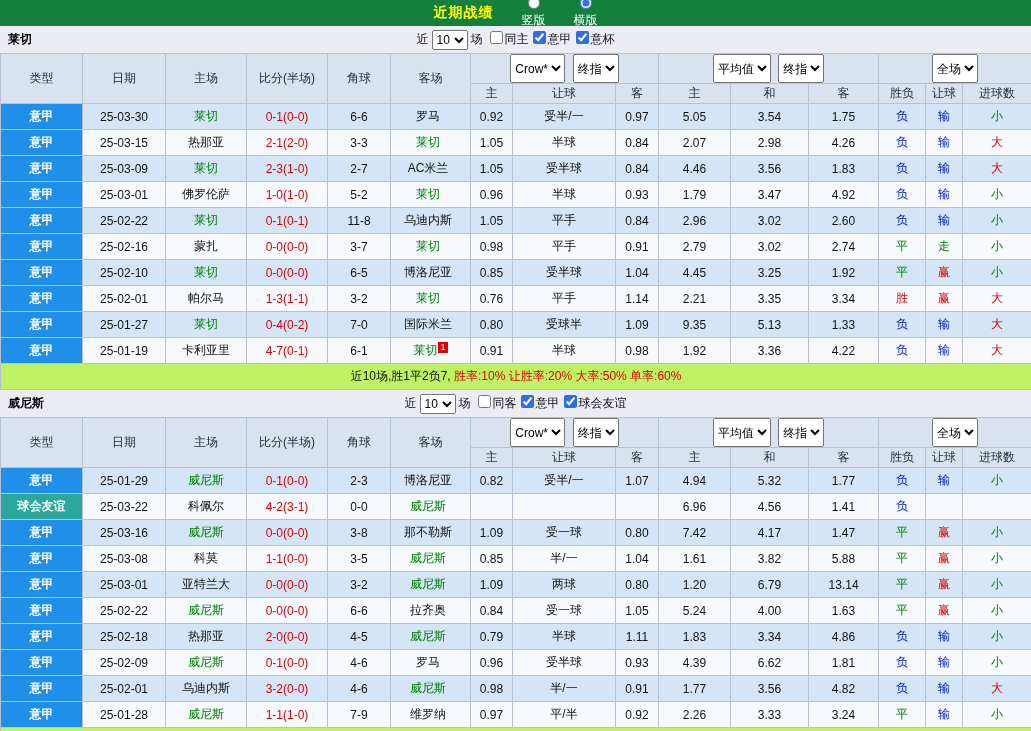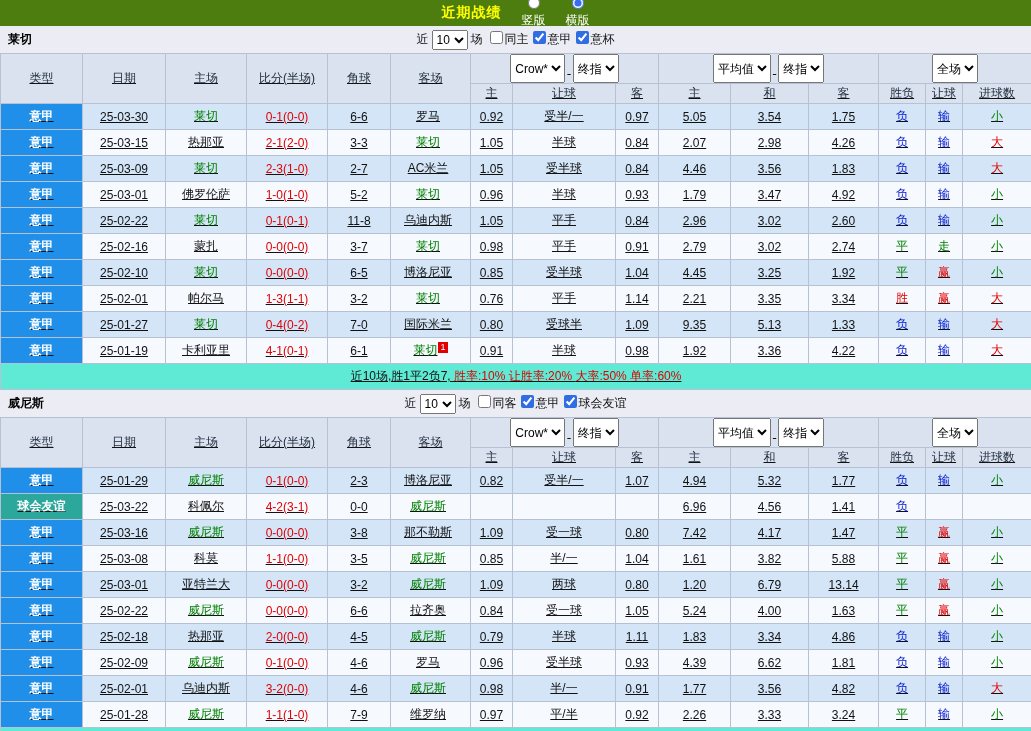--- a/index.html
+++ b/index.html
@@ -11,8 +11,8 @@
   }
   
   .topbar {
-    height: 26px; background: #4d7c0f;
-    display: flex; align-items: center; justify-content: center; gap: 20px;
+    height: 26px; background: #15803d;
+    display: flex; align-items: center; justify-content: center; gap: 28px;
   }
   .topbar-title { color: #ffff00; font-weight: bold; font-size: 14px; letter-spacing: 1px; }
   .radio-label { color: #ffffff; display: inline-flex; align-items: center; gap: 3px; cursor: pointer; flex-direction: column; }

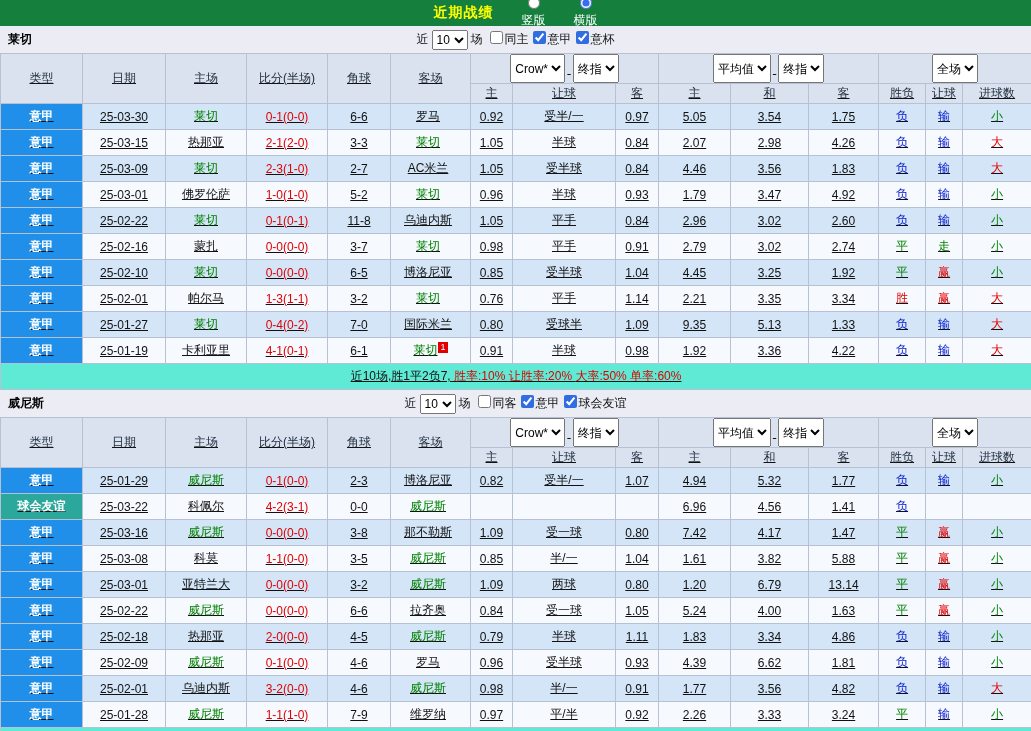--- a/index.html
+++ b/index.html
@@ -29,7 +29,7 @@
   .chk { display: inline-flex; align-items: flex-start; gap: 2px; cursor: pointer; }
   .chk input { width: 13px; height: 13px; margin: 0 0 0 4px; accent-color: #2f6de0; }
   
-  table.tbl { width: 1031px; border-collapse: collapse; table-layout: fixed; background: #fff; text-decoration: underline; }
+  table.tbl { width: 1031px; border-collapse: collapse; table-layout: fixed; background: #fff; }
   .tbl td {
     border: 1px solid #b6c2d4; text-align: center; vertical-align: middle;
     padding: 0 1px; height: 26px; overflow: hidden; white-space: nowrap;

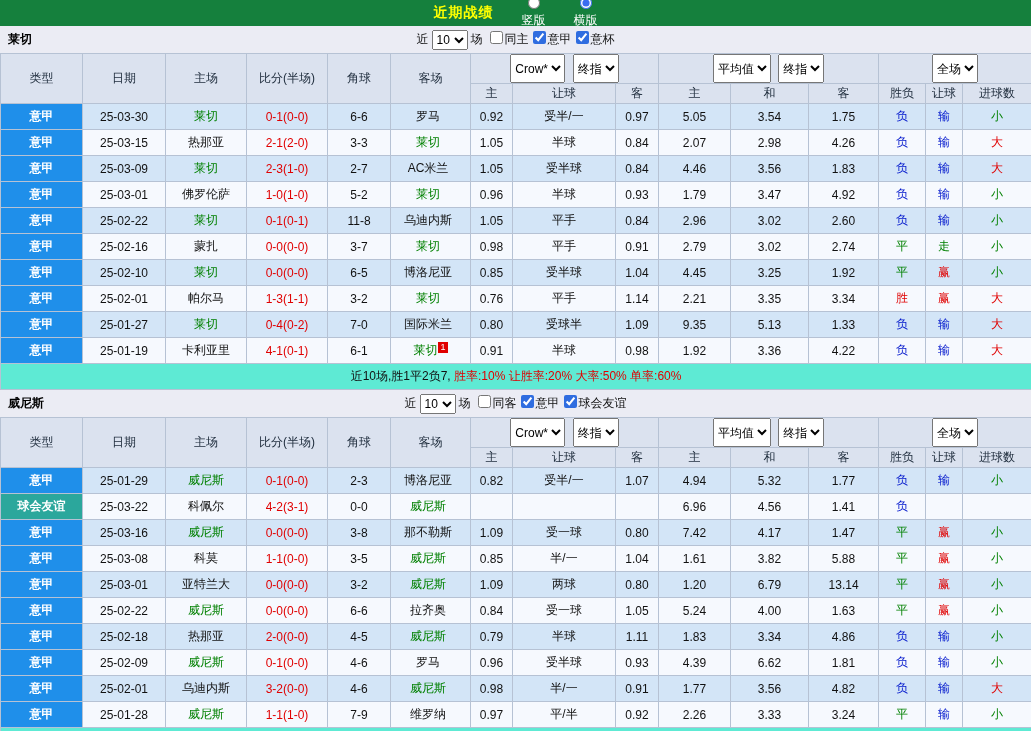--- a/index.html
+++ b/index.html
@@ -305,7 +305,7 @@
     <td class="lg lg-league">意甲</td>
     <td>25-01-19</td>
     <td><span class="tname">卡利亚里</span></td>
-    <td class="score">4-1(0-1)</td>
+    <td class="score">4-7(0-1)</td>
     <td>6-1</td>
     <td><span class="tname team-self">莱切</span><span class="badge">1</span></td>
     <td>0.91</td>

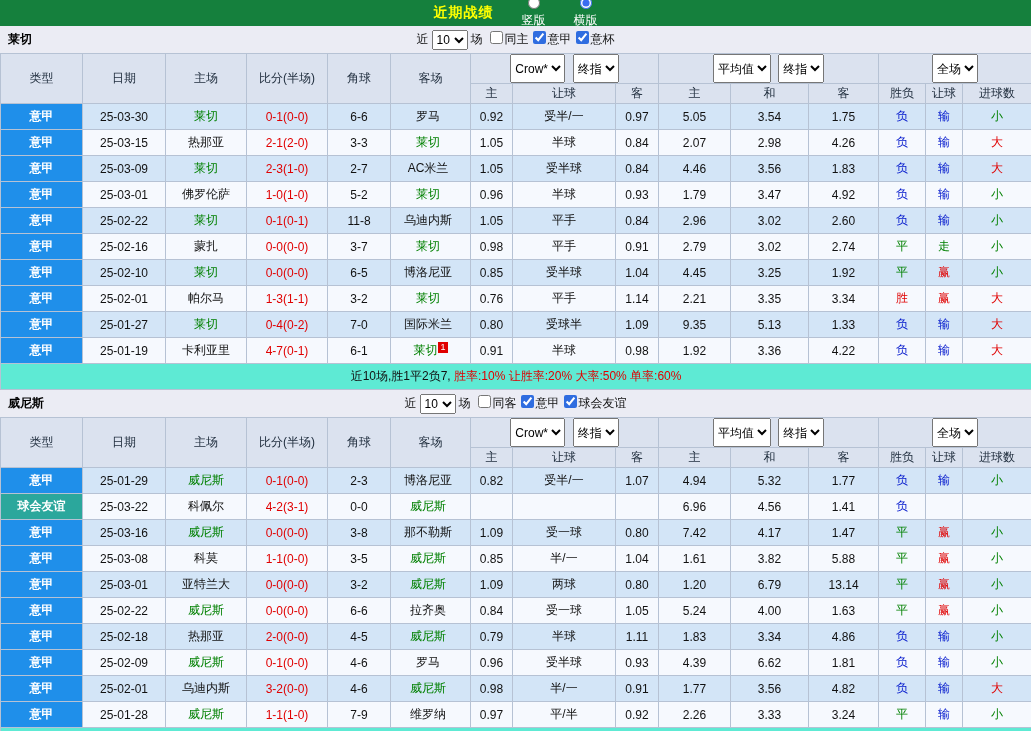--- a/index.html
+++ b/index.html
@@ -51,7 +51,7 @@
     display: inline-block; background: #e00000; color: #fff;
     font-size: 9px; line-height: 11px; padding: 0 2px; margin-left: 1px; vertical-align: top;
   }
-  tfoot .fcell { background: #5eead4; height: 26px; }
+  tfoot .fcell { background: #bef264; height: 26px; }
 </style>
 </head>
 <body>

